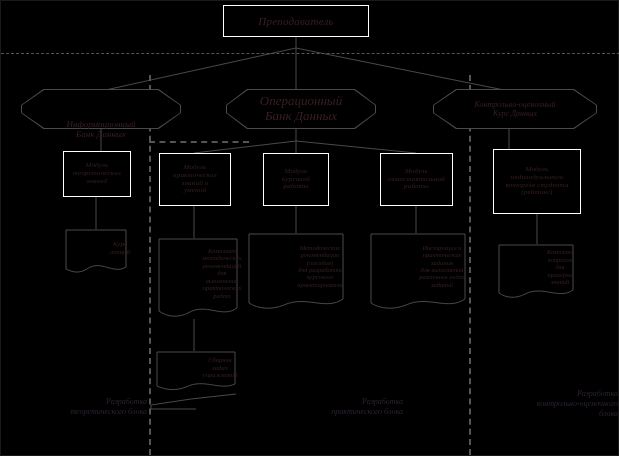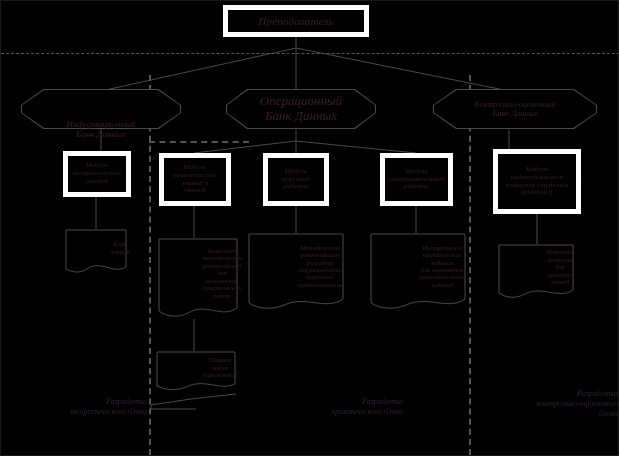--- a/index.html
+++ b/index.html
@@ -15,7 +15,7 @@
   .node span{display:block;padding:0 3px;width:100%;}
 
   
-  .rect{border:5px solid #ffffff;background:#000;}
+  .rect{border:1px solid #ffffff;background:#000;}
   .hexwrap{position:absolute;}
   .hexborder{position:absolute;inset:0;
        background:#4a4a4a;

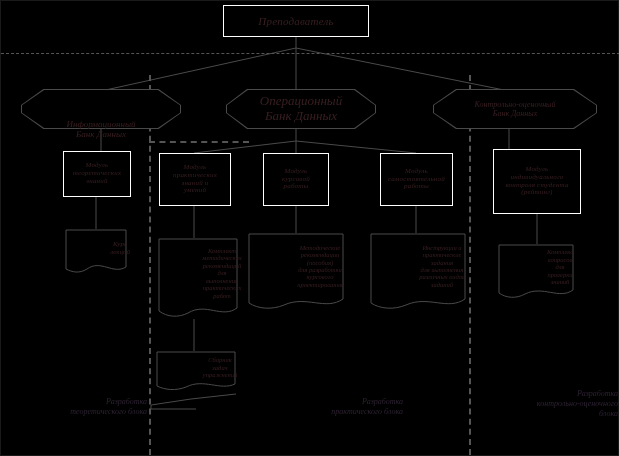--- a/index.html
+++ b/index.html
@@ -109,7 +109,7 @@
     <div class="hexborder"></div>
     <div class="hexfill"></div>
     <div class="hextext" style="font-size:8px;white-space:pre-line;">Контрольно-оценочный
-Банк Данных</div>
+Курс Данных</div>
   </div>
 
   <div class="node rect" style="left:62px;top:150px;width:68px;height:46px;font-size:7px;white-space:pre-line;">

